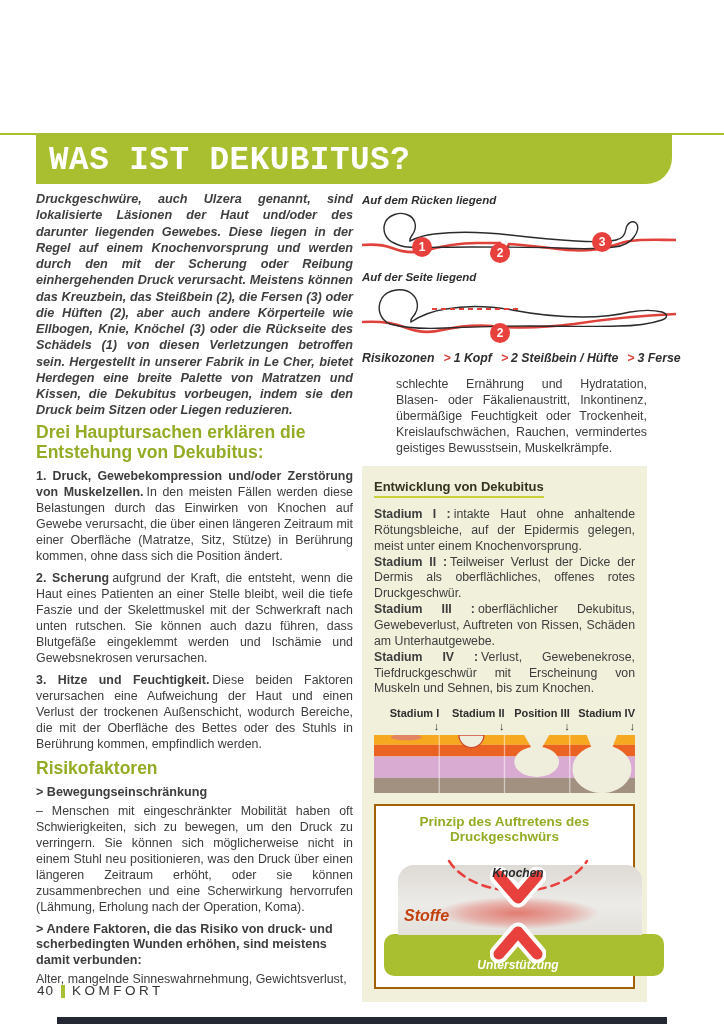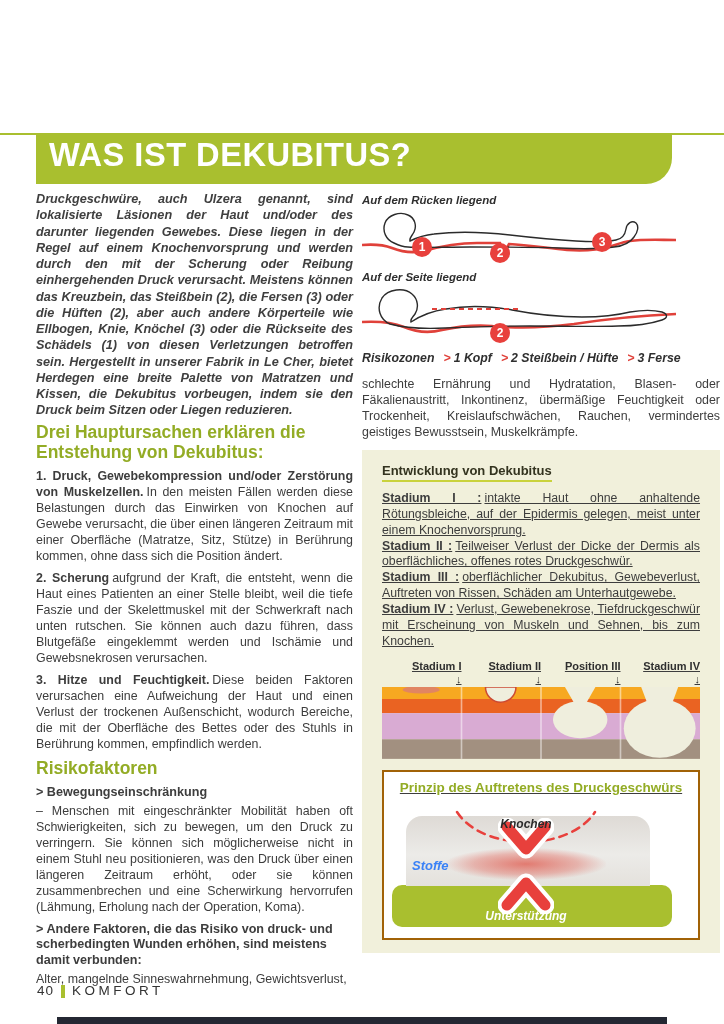--- a/index.html
+++ b/index.html
@@ -14,7 +14,7 @@
   .header-band {
     position:absolute; left:36px; top:135px; width:636px; height:49px;
     background:#a9bf2f; border-bottom-right-radius:26px;
-    display:flex; padding-left:13px;
+    display:flex; align-items:center; padding-left:13px;font-family:Liberation Mono, monospace;
   }
   .header-band h1 {
     color:#ffffff; font-size:34px; font-weight:600; letter-spacing:0.5px;

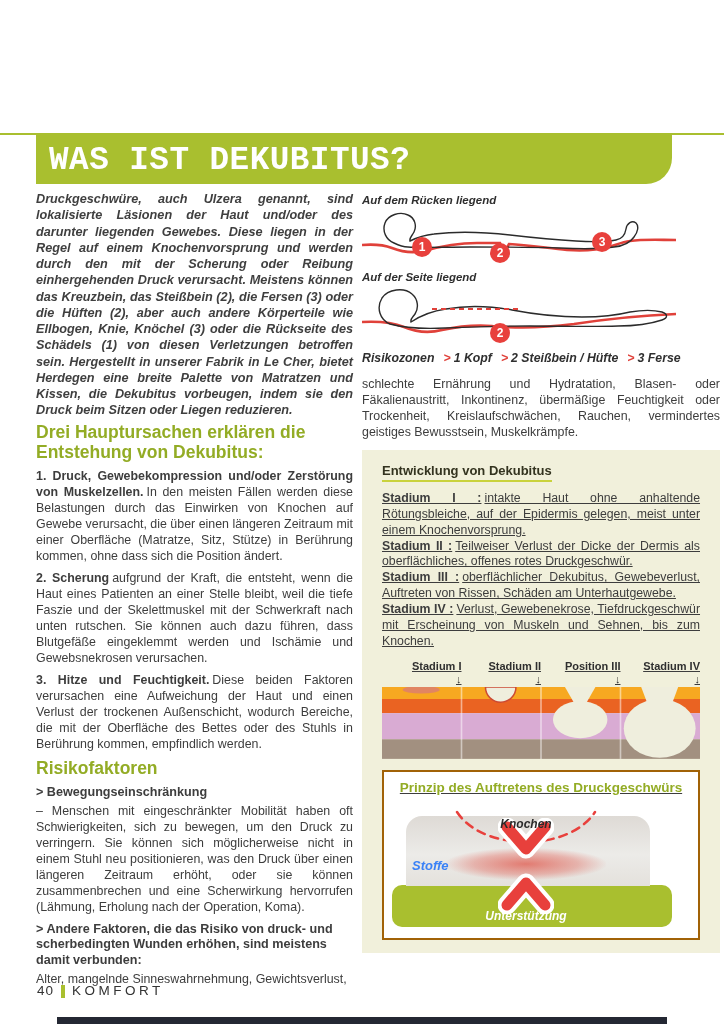--- a/index.html
+++ b/index.html
@@ -22,7 +22,7 @@
   }
   
   .col-left { position:absolute; left:36px; top:191px; width:317px; }
-  .col-right { position:absolute; left:362px; top:194px; width:358px; }
+  .col-right { position:absolute; left:362px; top:194px; width:285px; }
   .intro {
     font-size:12.7px; line-height:1.28; font-weight:700; font-style:italic;
     text-align:justify; color:#3f3f3f;

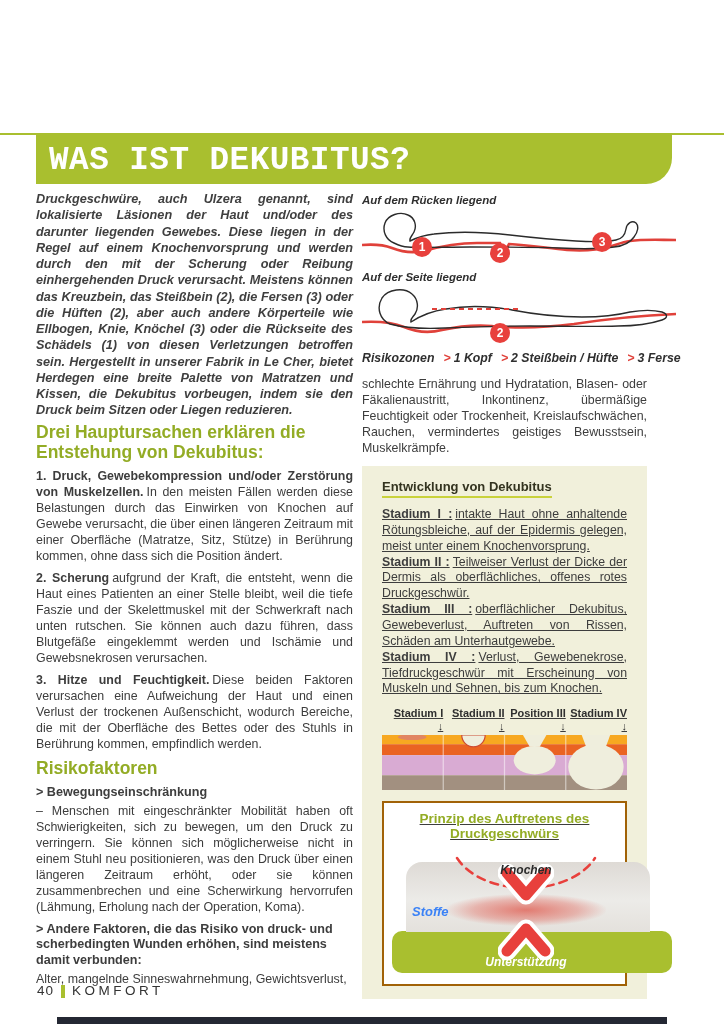--- a/index.html
+++ b/index.html
@@ -43,7 +43,7 @@
   .legend { display:flex; align-items:baseline; gap:9px; margin-top:7px;
     font-size:12.3px; font-weight:700; font-style:italic; color:#2f2f2f; flex-wrap:nowrap; white-space:nowrap; }
   .legend .gt { color:#e0413a; margin-right:3px; }
-  .col-right > p.body.cont { margin-top:11px; }
+  .col-right > p.body.cont { margin-top:11px;margin-left:34px; }
   
   .dev-box { background:#f1f0db; margin-top:10px; padding:11px 20px 13px;text-decoration:underline; }
   .dev-title {

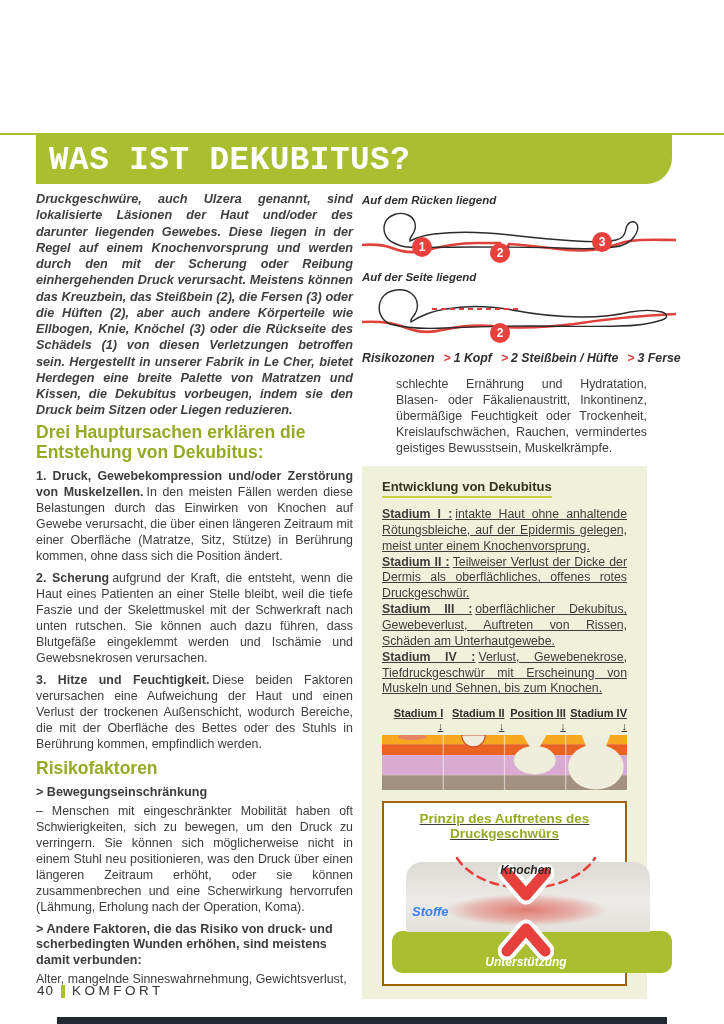--- a/index.html
+++ b/index.html
@@ -45,7 +45,7 @@
   .legend .gt { color:#e0413a; margin-right:3px; }
   .col-right > p.body.cont { margin-top:11px;margin-left:34px; }
   
-  .dev-box { background:#f1f0db; margin-top:10px; padding:11px 20px 13px;text-decoration:underline; }
+  .dev-box { background:#f1f0db; margin-top:10px; padding:11px 12px 13px; }
   .dev-title {
     display:inline-block; font-size:13px; font-weight:700; color:#33331f;
     border-bottom:2px solid #c9d23c; padding-bottom:2px; margin-bottom:9px;

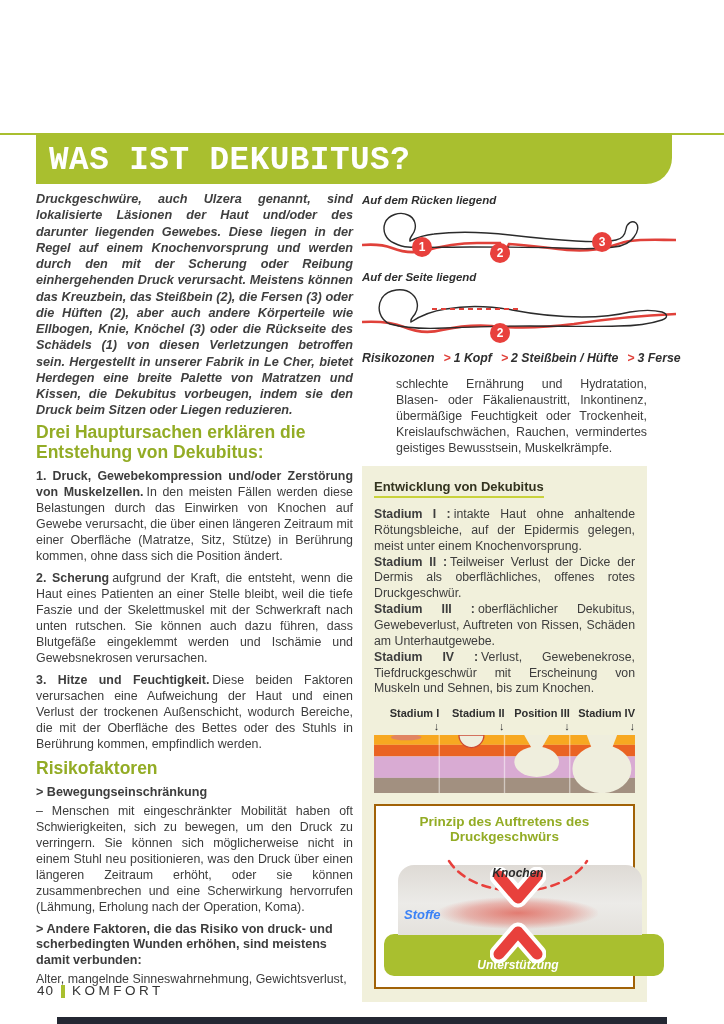--- a/index.html
+++ b/index.html
@@ -70,8 +70,8 @@
   .pressure { position:absolute; left:134px; transform:translateX(-50%); top:50px;
     width:160px; height:32px; z-index:2;
     background:radial-gradient(ellipse at center, rgba(221,56,42,0.62) 0%, rgba(221,56,42,0.30) 46%, rgba(221,56,42,0) 72%); }
-  .stoffe { position:absolute; left:20px; top:60px; font-size:13px; font-weight:700;
-    font-style:italic; color:#3b82f6; z-index:3; }
+  .stoffe { position:absolute; left:20px; top:60px; font-size:16px; font-weight:700;
+    font-style:italic; color:#c2410c; z-index:3; }
   .support { position:absolute; left:0; width:280px; top:87px; height:42px;
     background:#a9bf2f; border-radius:10px; z-index:0; }
   .support-label { position:absolute; left:0; width:268px; top:111px; text-align:center;

